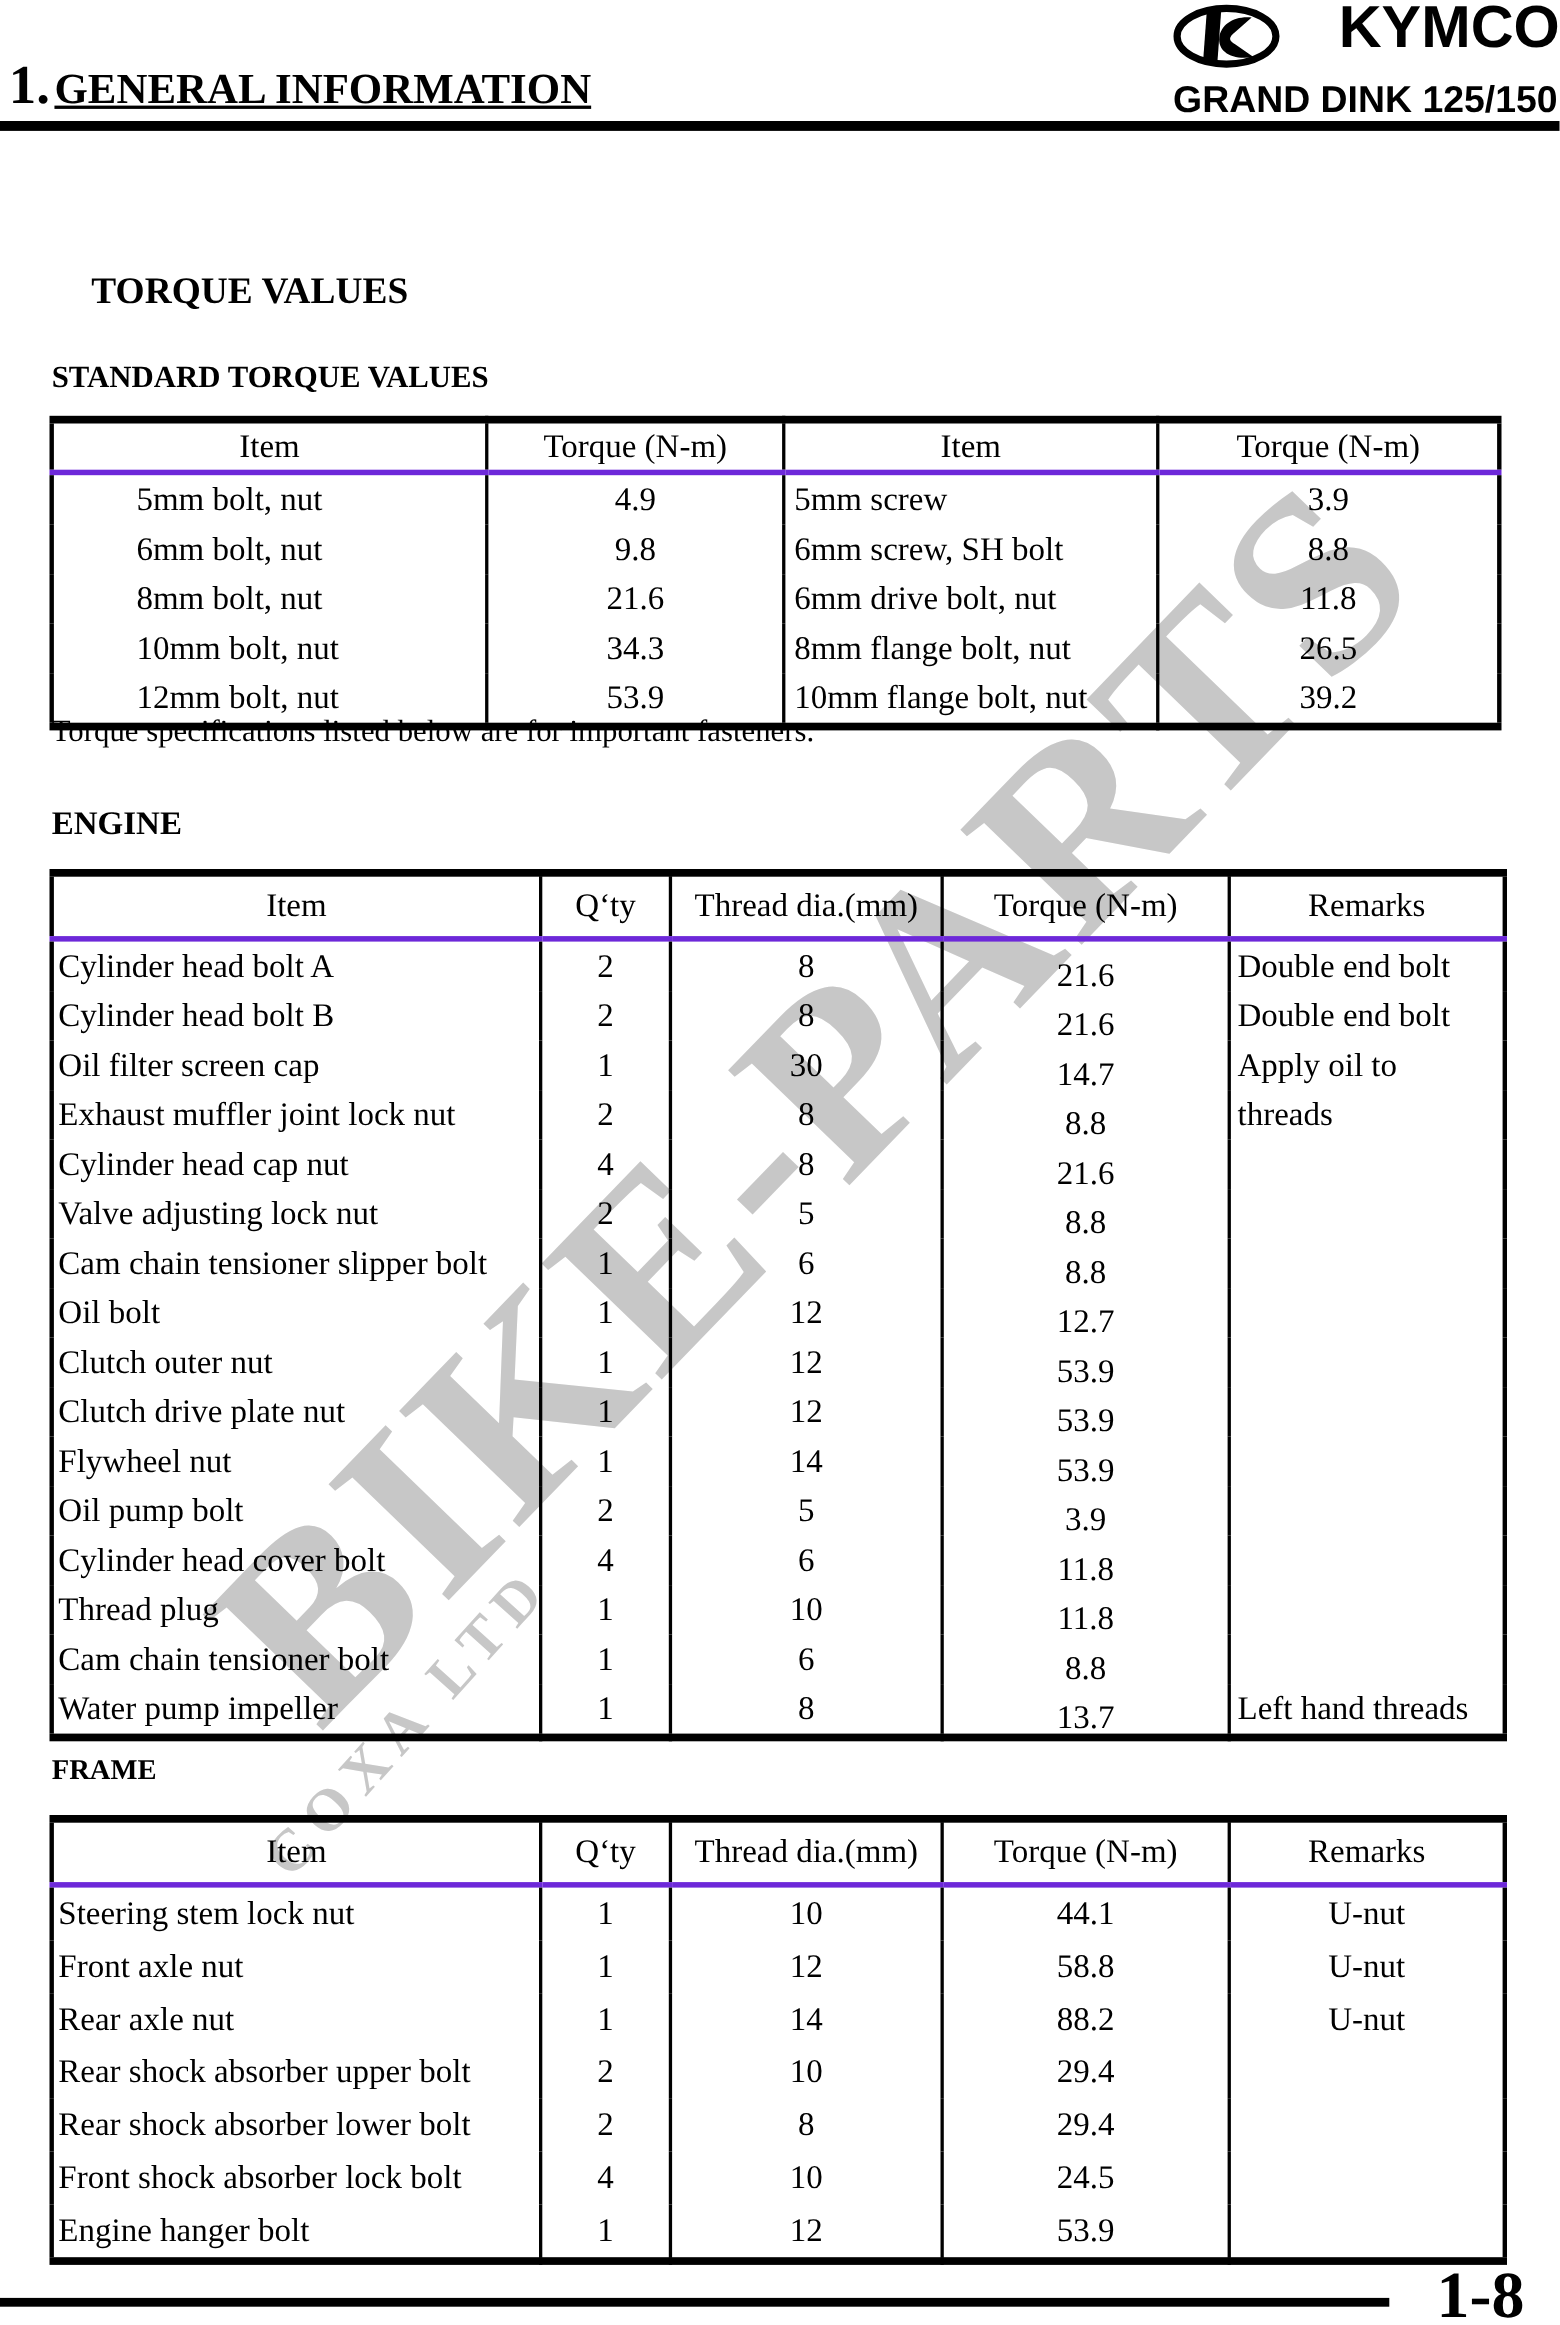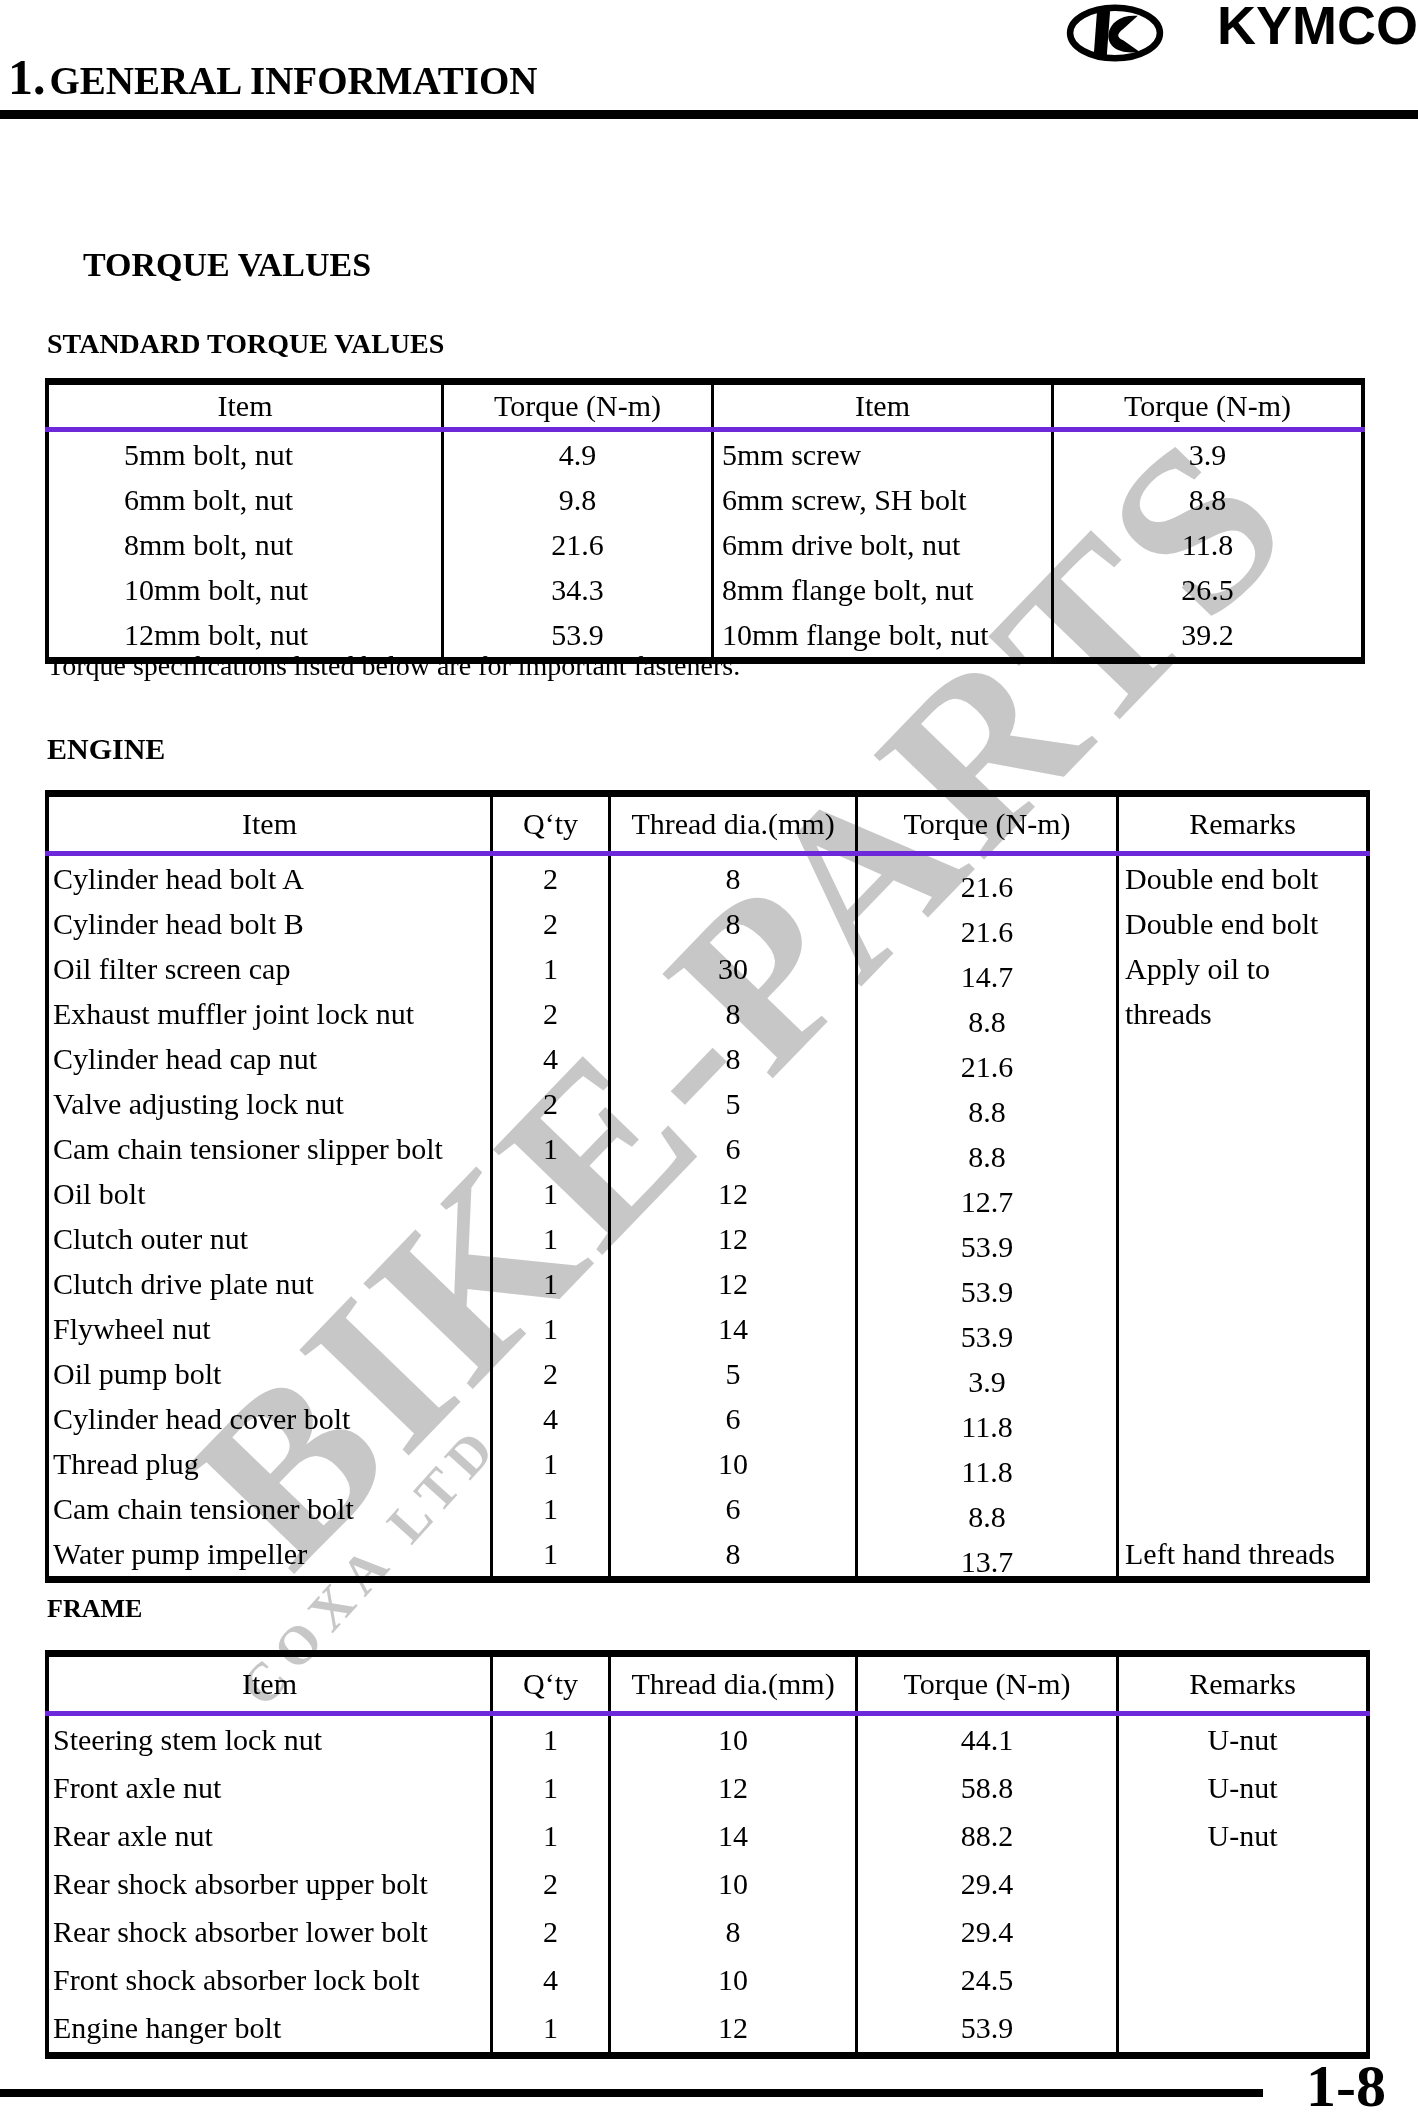--- a/index.html
+++ b/index.html
@@ -17,7 +17,7 @@
   
   #chapter-title{position:absolute;left:8px;top:48px;white-space:nowrap;font-weight:bold;}
   #chapter-num{font-size:50px;}
-  #chapter-name{font-size:39px;letter-spacing:0px;}
+  #chapter-name{font-size:39px;letter-spacing:0px;text-decoration:underline;}
   #header-rule{position:absolute;left:0;top:110px;width:1418px;height:9px;background:#000;}
   #brand-block{position:absolute;left:1060px;top:0px;width:358px;height:102px;}
   #kymco-logo{position:absolute;left:6px;top:2px;width:98px;height:62px;}

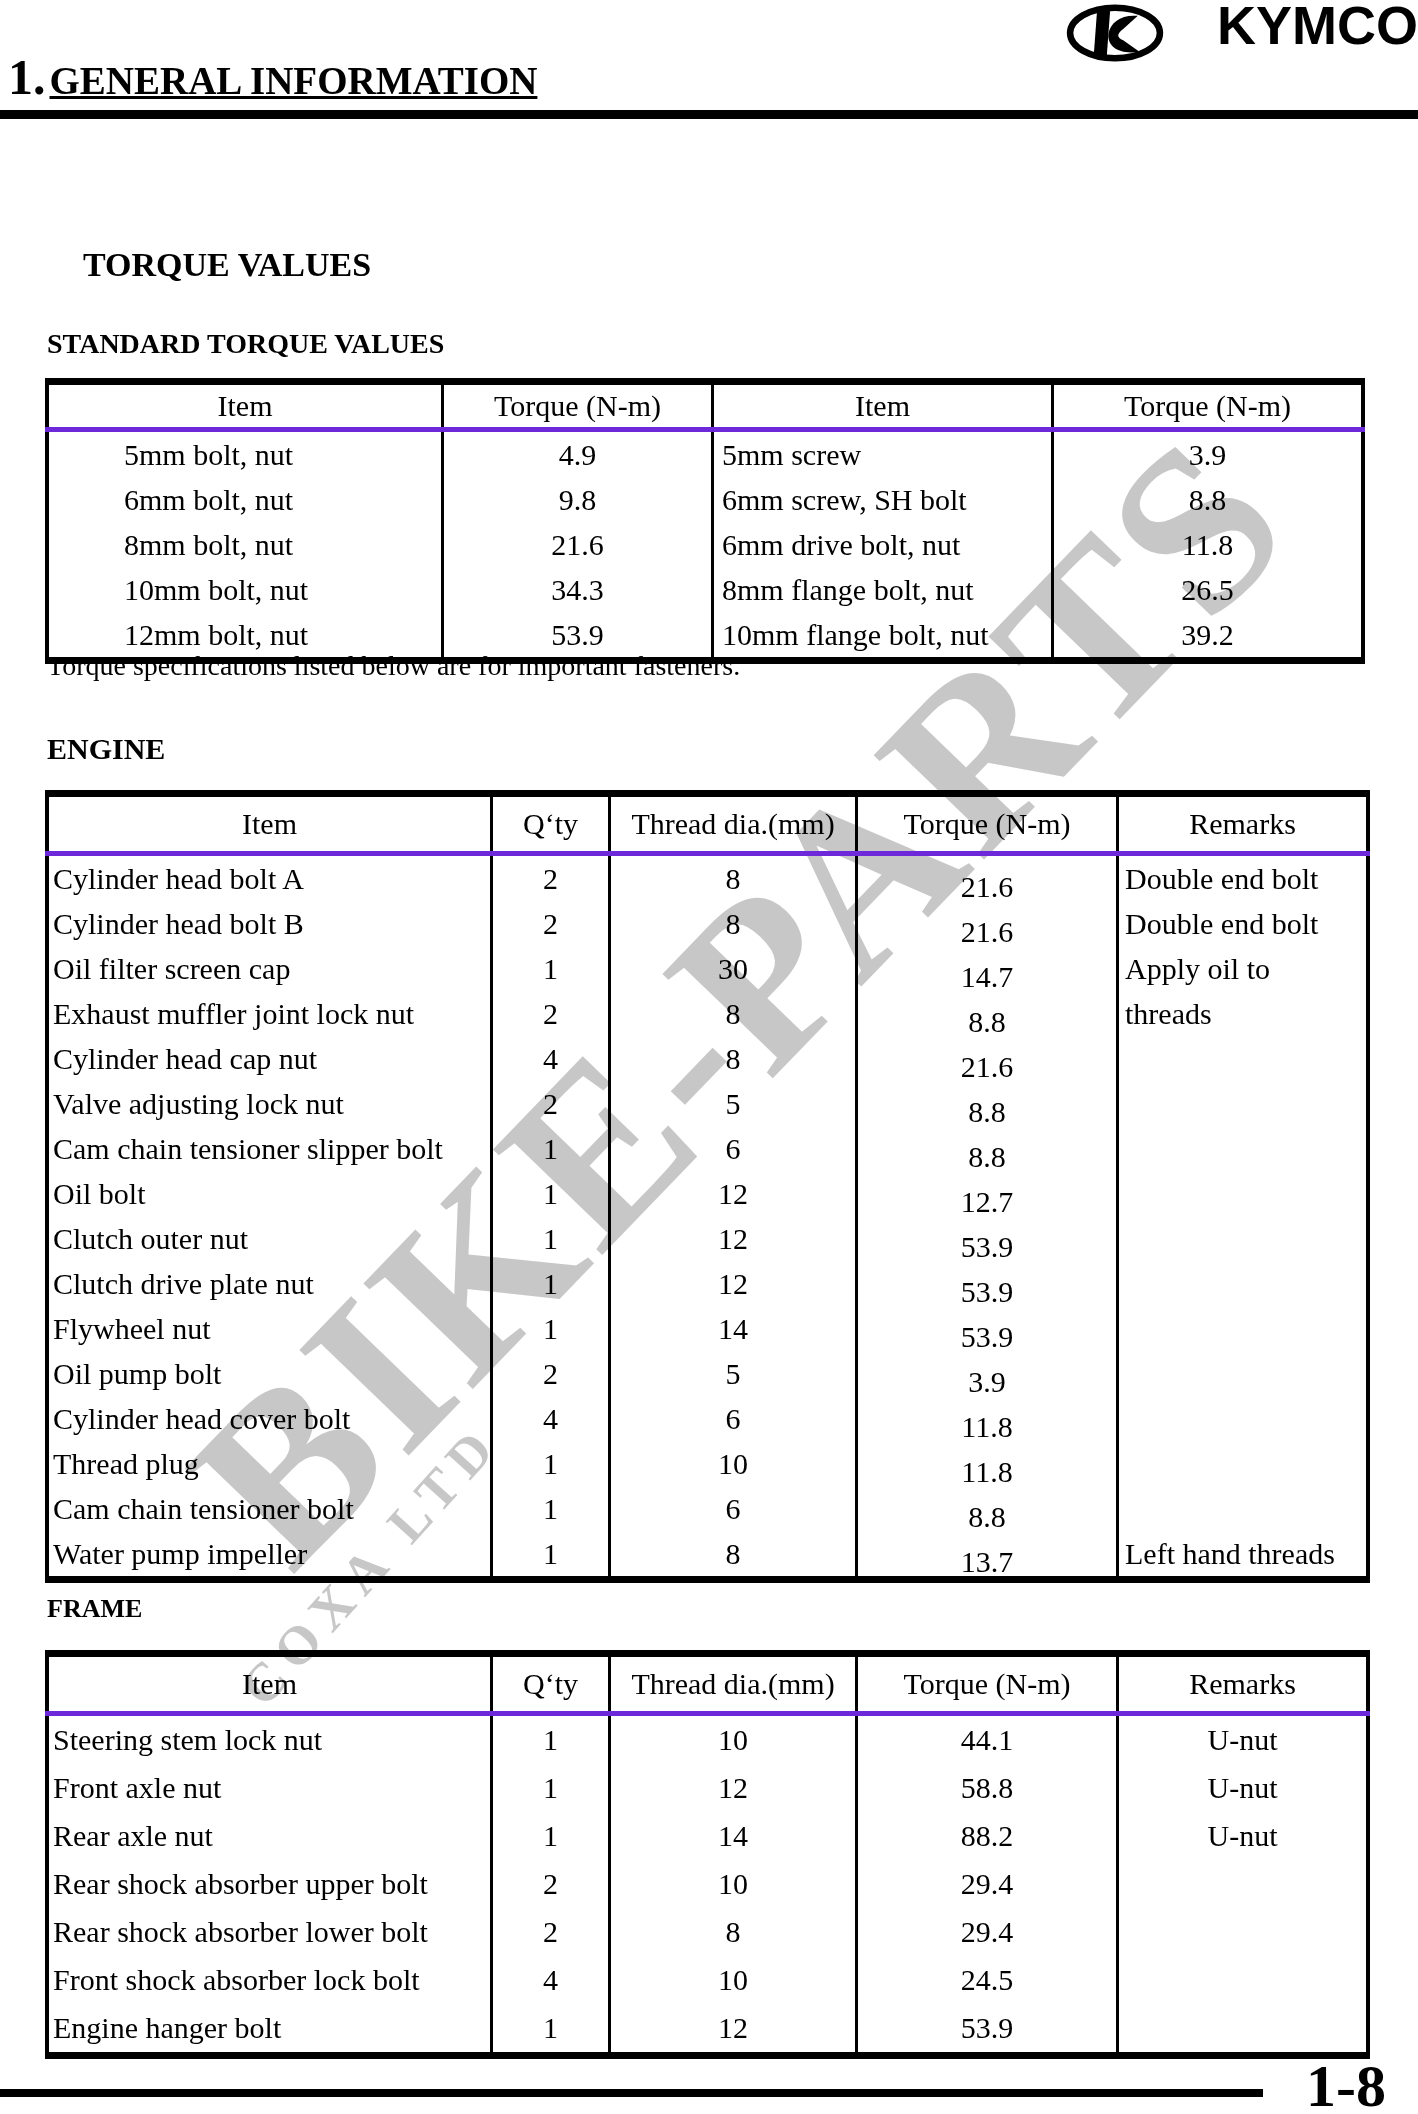--- a/index.html
+++ b/index.html
@@ -93,6 +93,7 @@
         <path d="M88 14 L70 30 C62 36 62 40 70 44 L90 58 C66 62 50 52 52 36 C54 22 68 12 88 14 Z" fill="#000"></path>
       </svg>
       <div id="brand-name">KYMCO</div>
+      <div id="model-name">GRAND DINK 125/150</div>
     </div>
 
     <div id="header-rule"></div>

